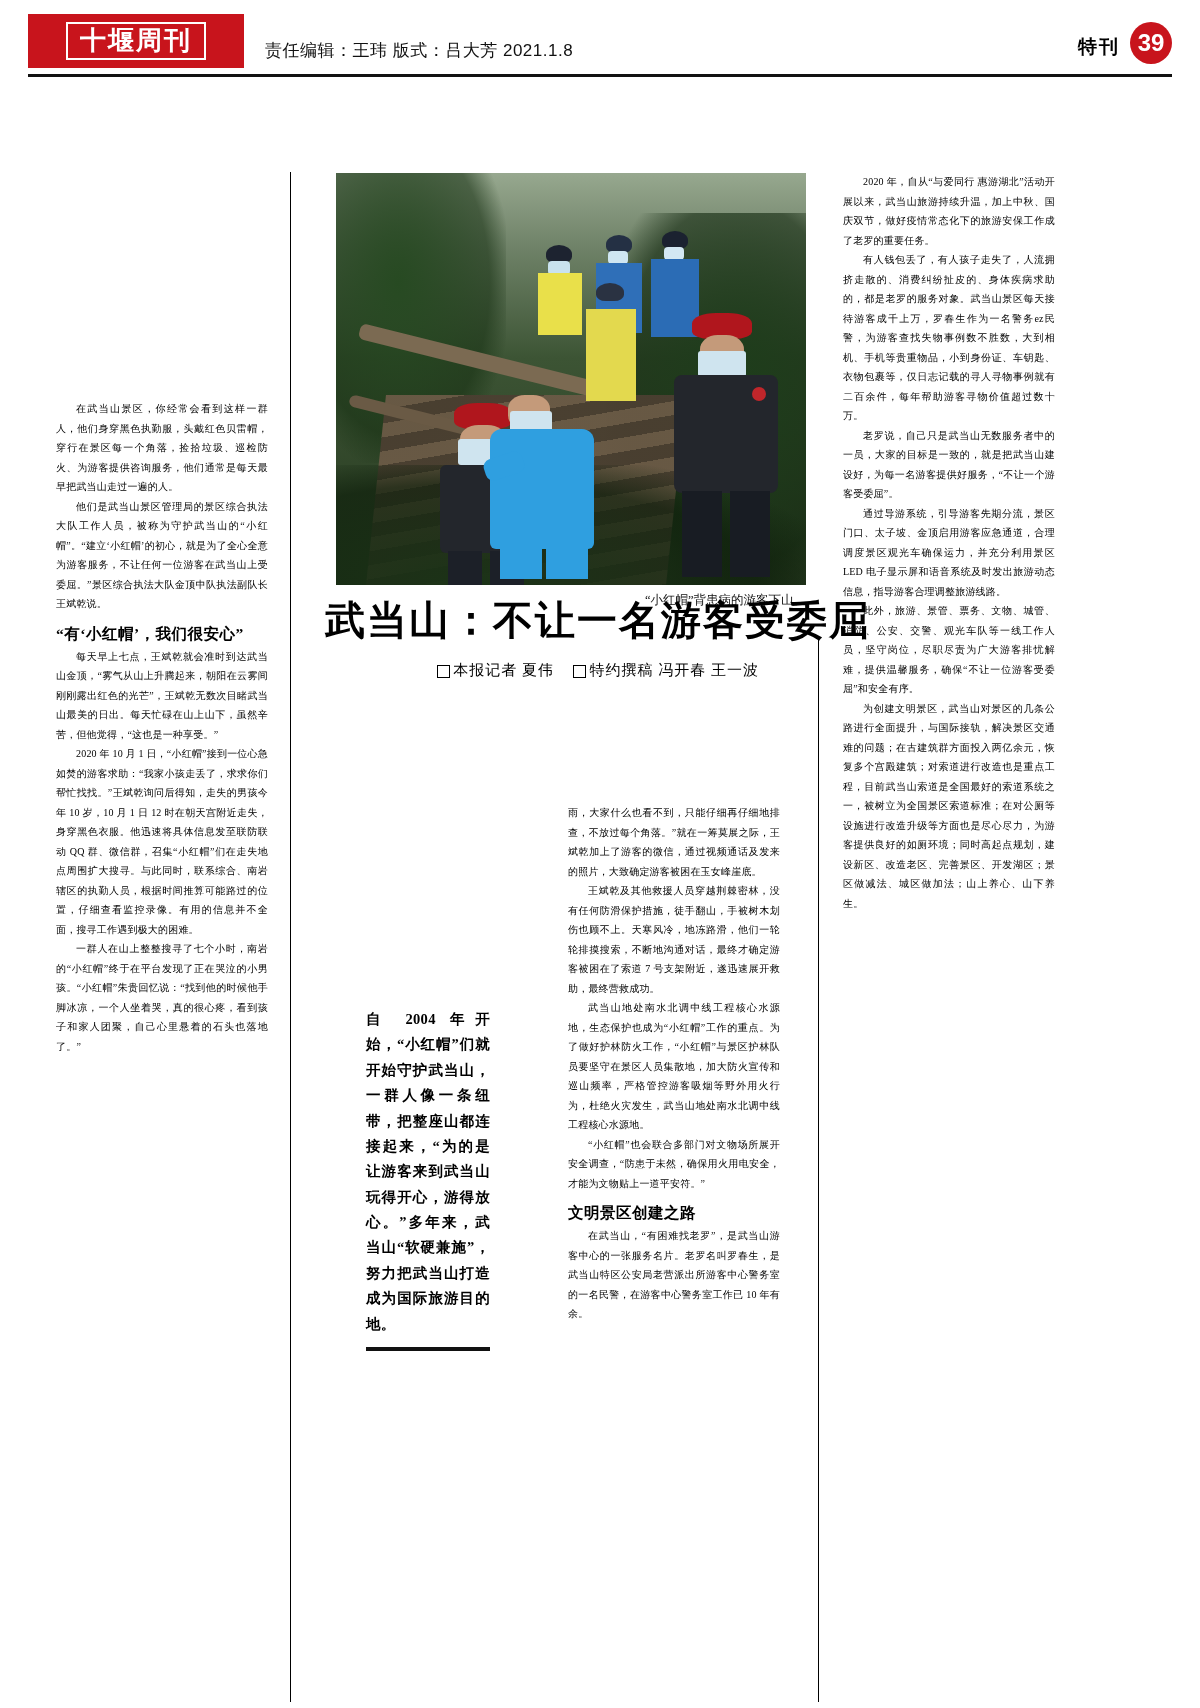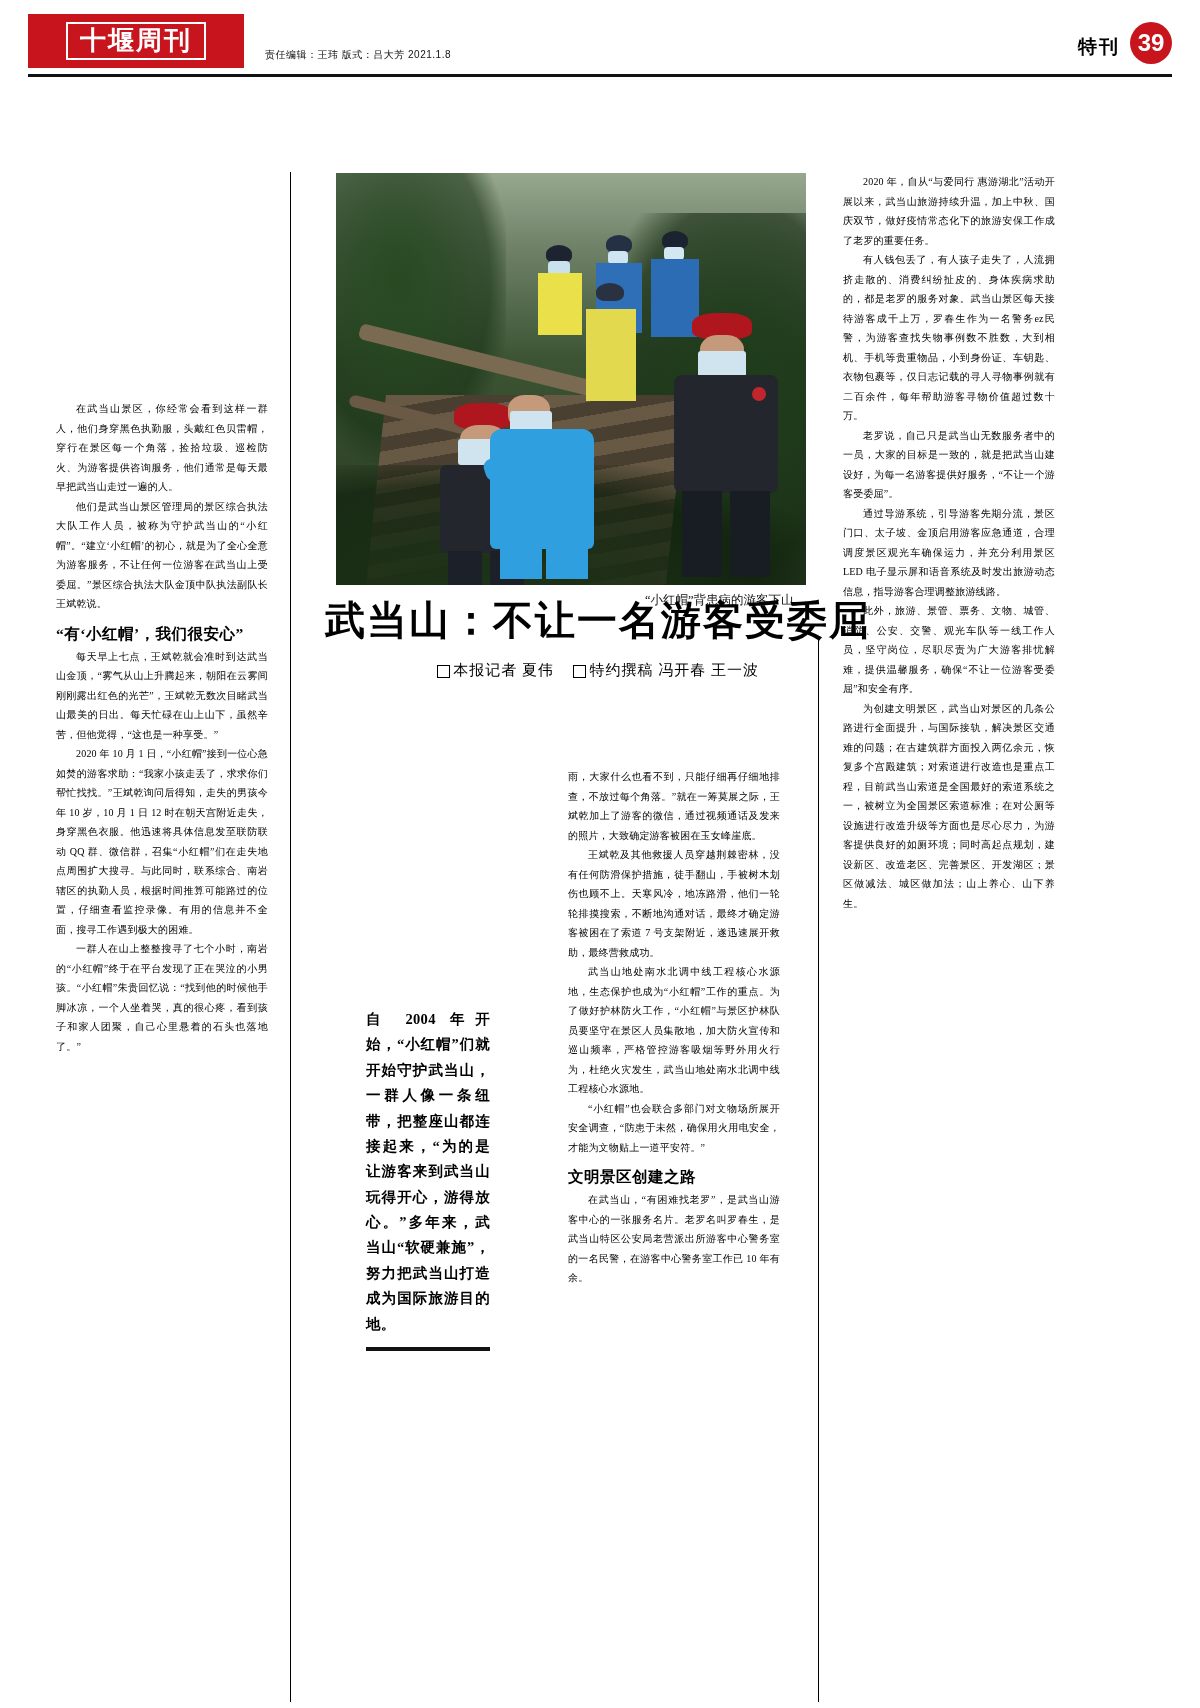--- a/index.html
+++ b/index.html
@@ -57,7 +57,7 @@
     display: flex;
     align-items: flex-end;
     padding: 0 0 6px 14px;
-    font-size: 10px;
+    font-size: 17px;
     font-family: "Liberation Sans", sans-serif;
     color: #111;
     letter-spacing: 0.5px;

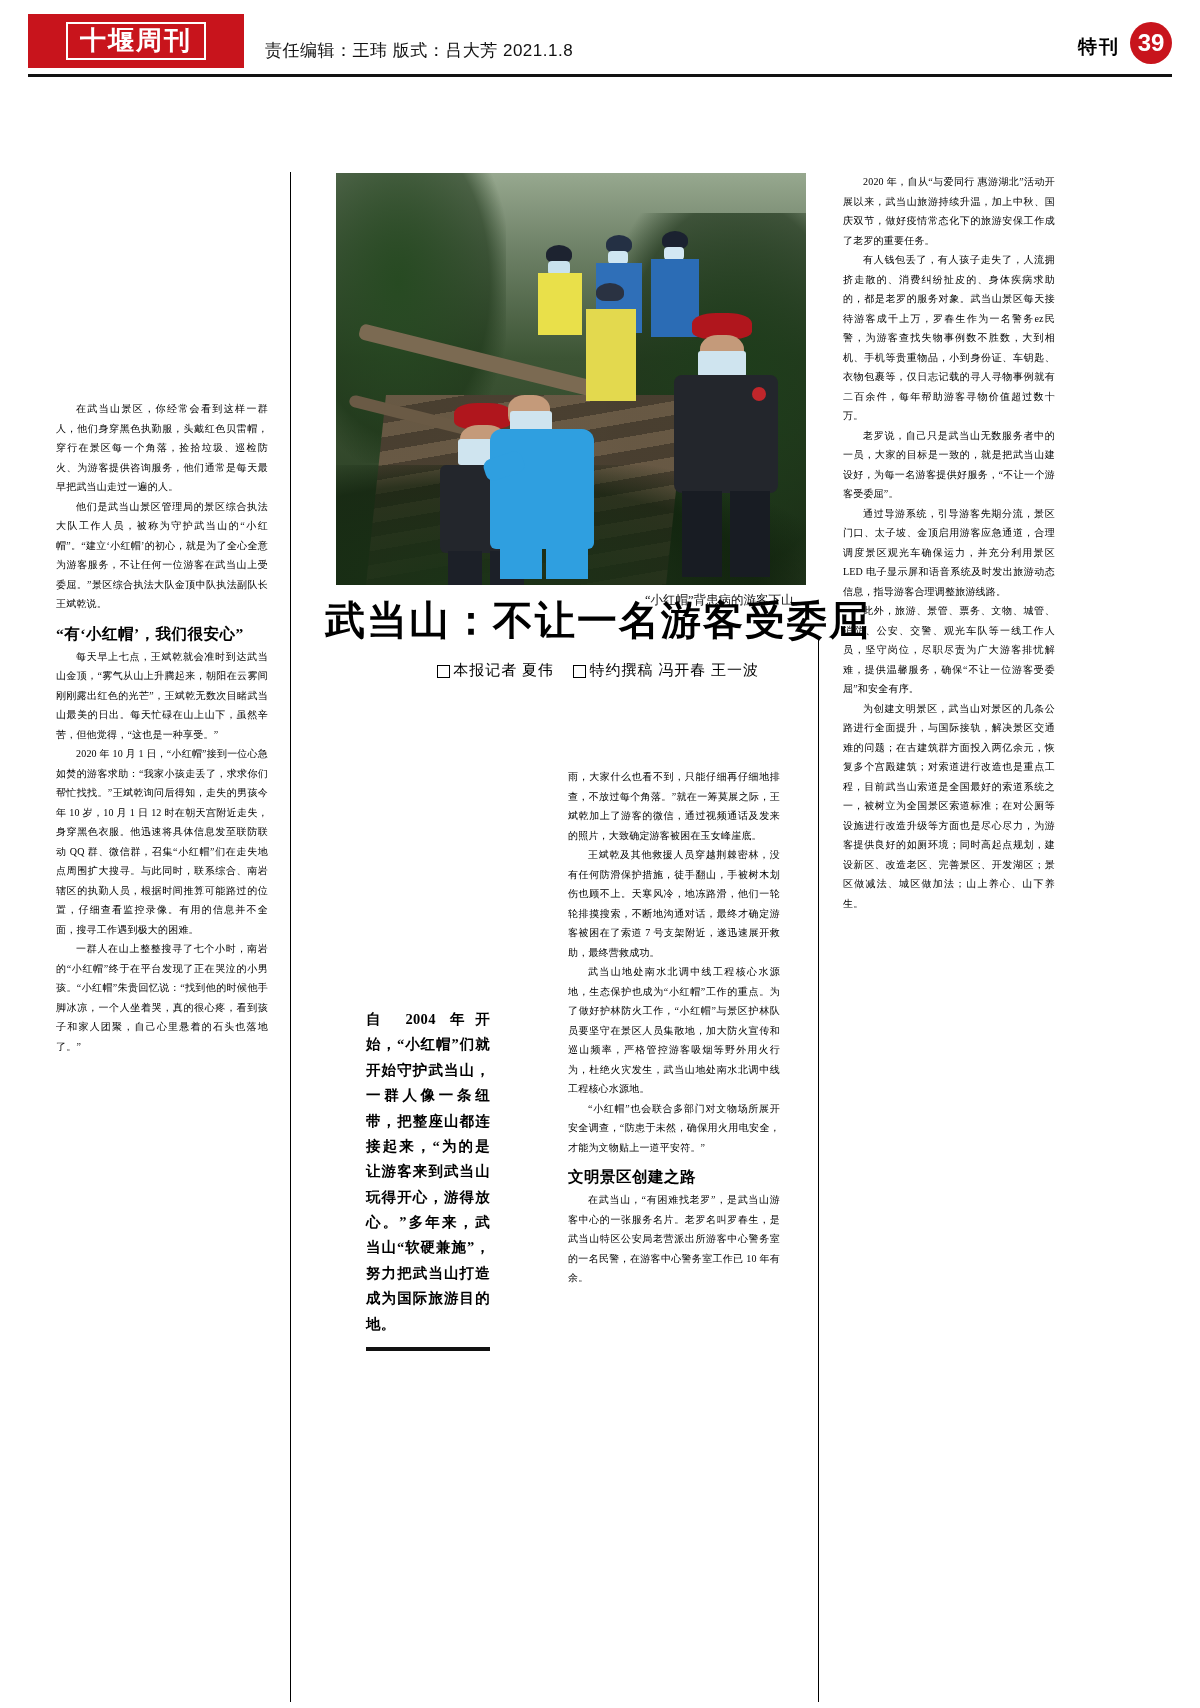--- a/index.html
+++ b/index.html
@@ -191,7 +191,7 @@
     text-indent: 2em;
     letter-spacing: 0.2px;
   }
-  .para.noindent { text-indent: 0; }
+  .para.noindent { text-indent: 0; margin-top: 36px; }
   .subhead {
     font-size: 15.5px;
     font-weight: bold;

